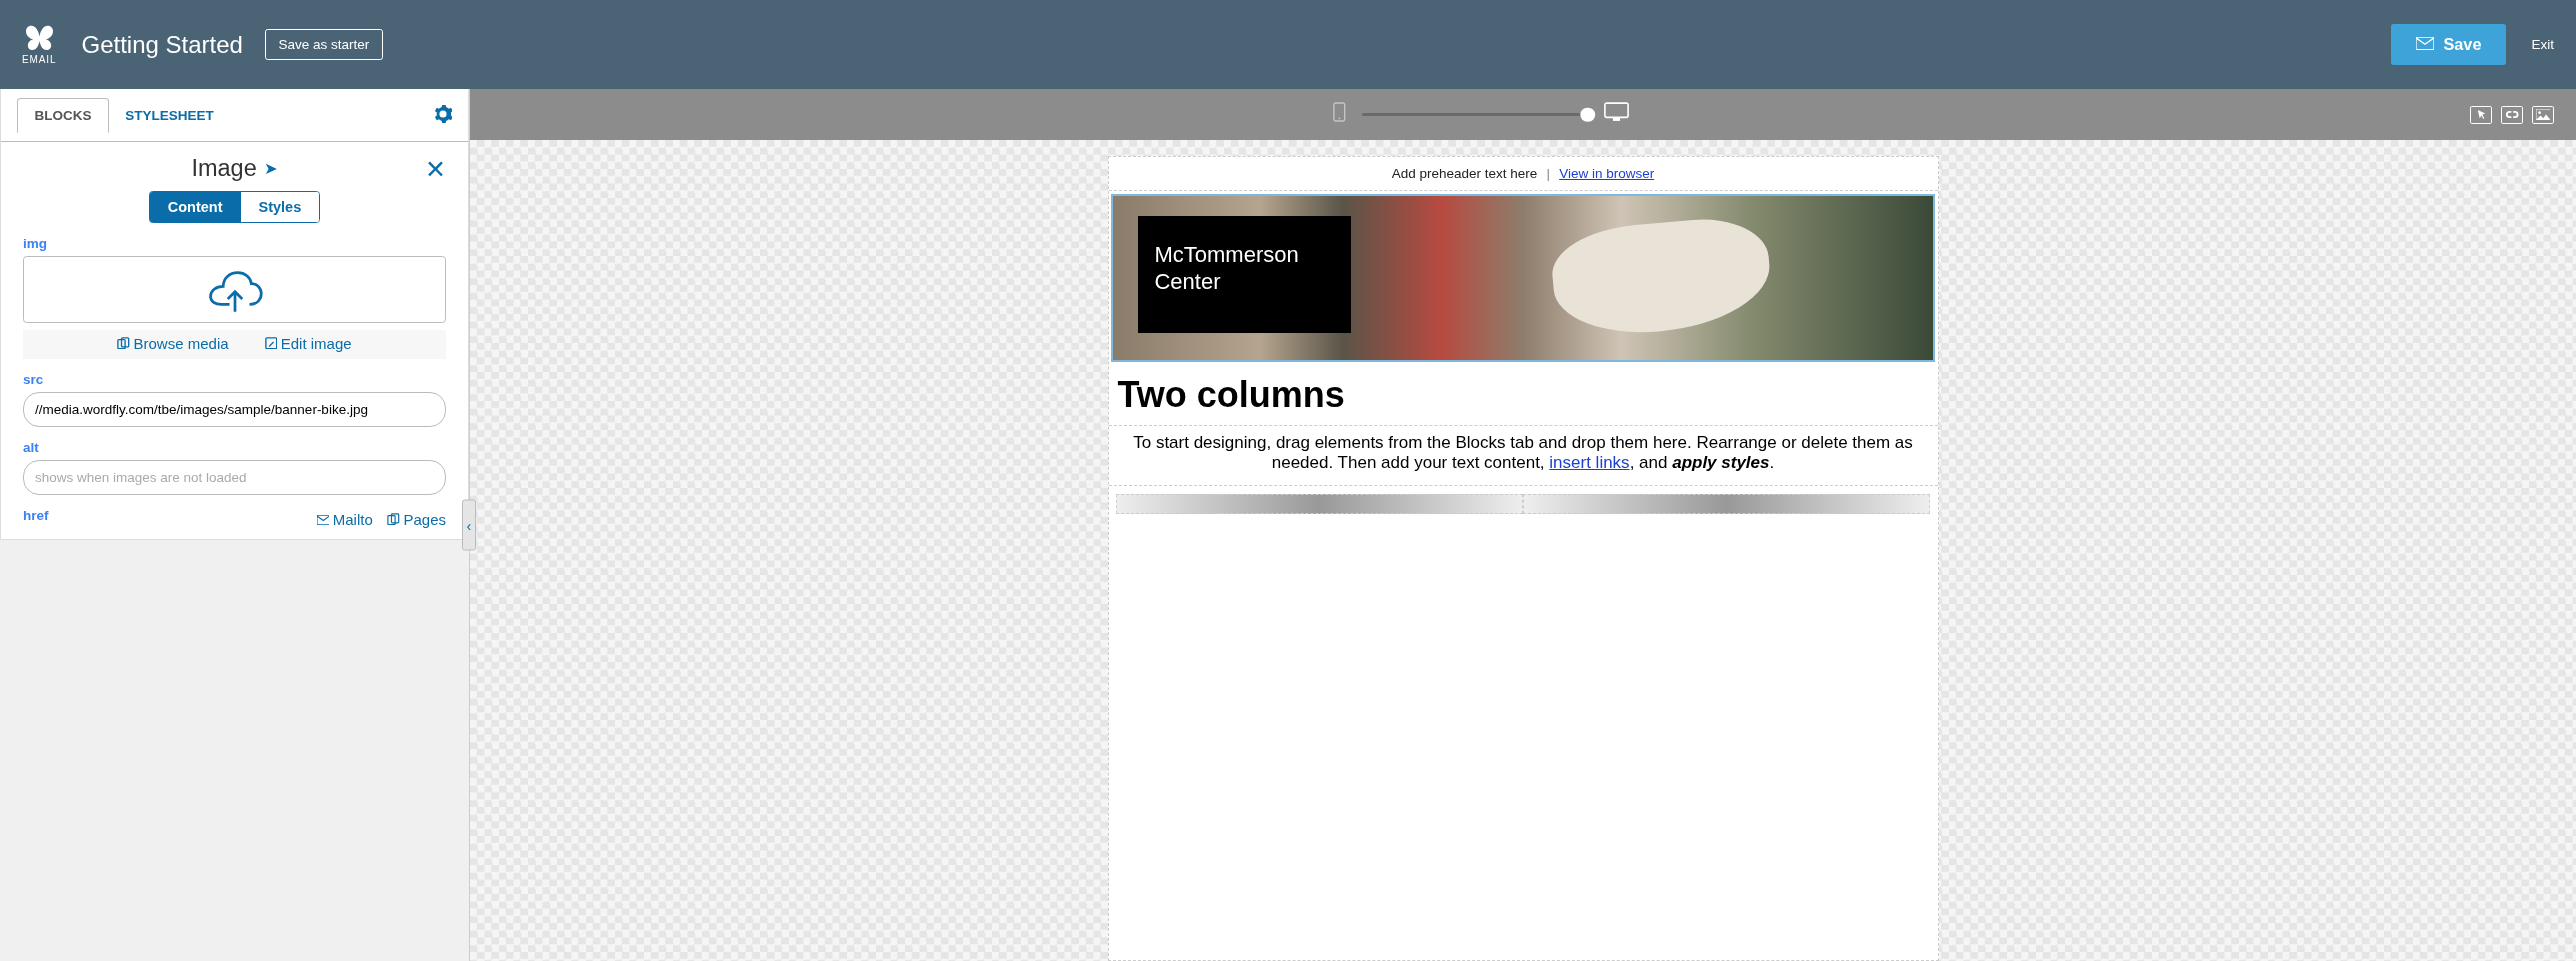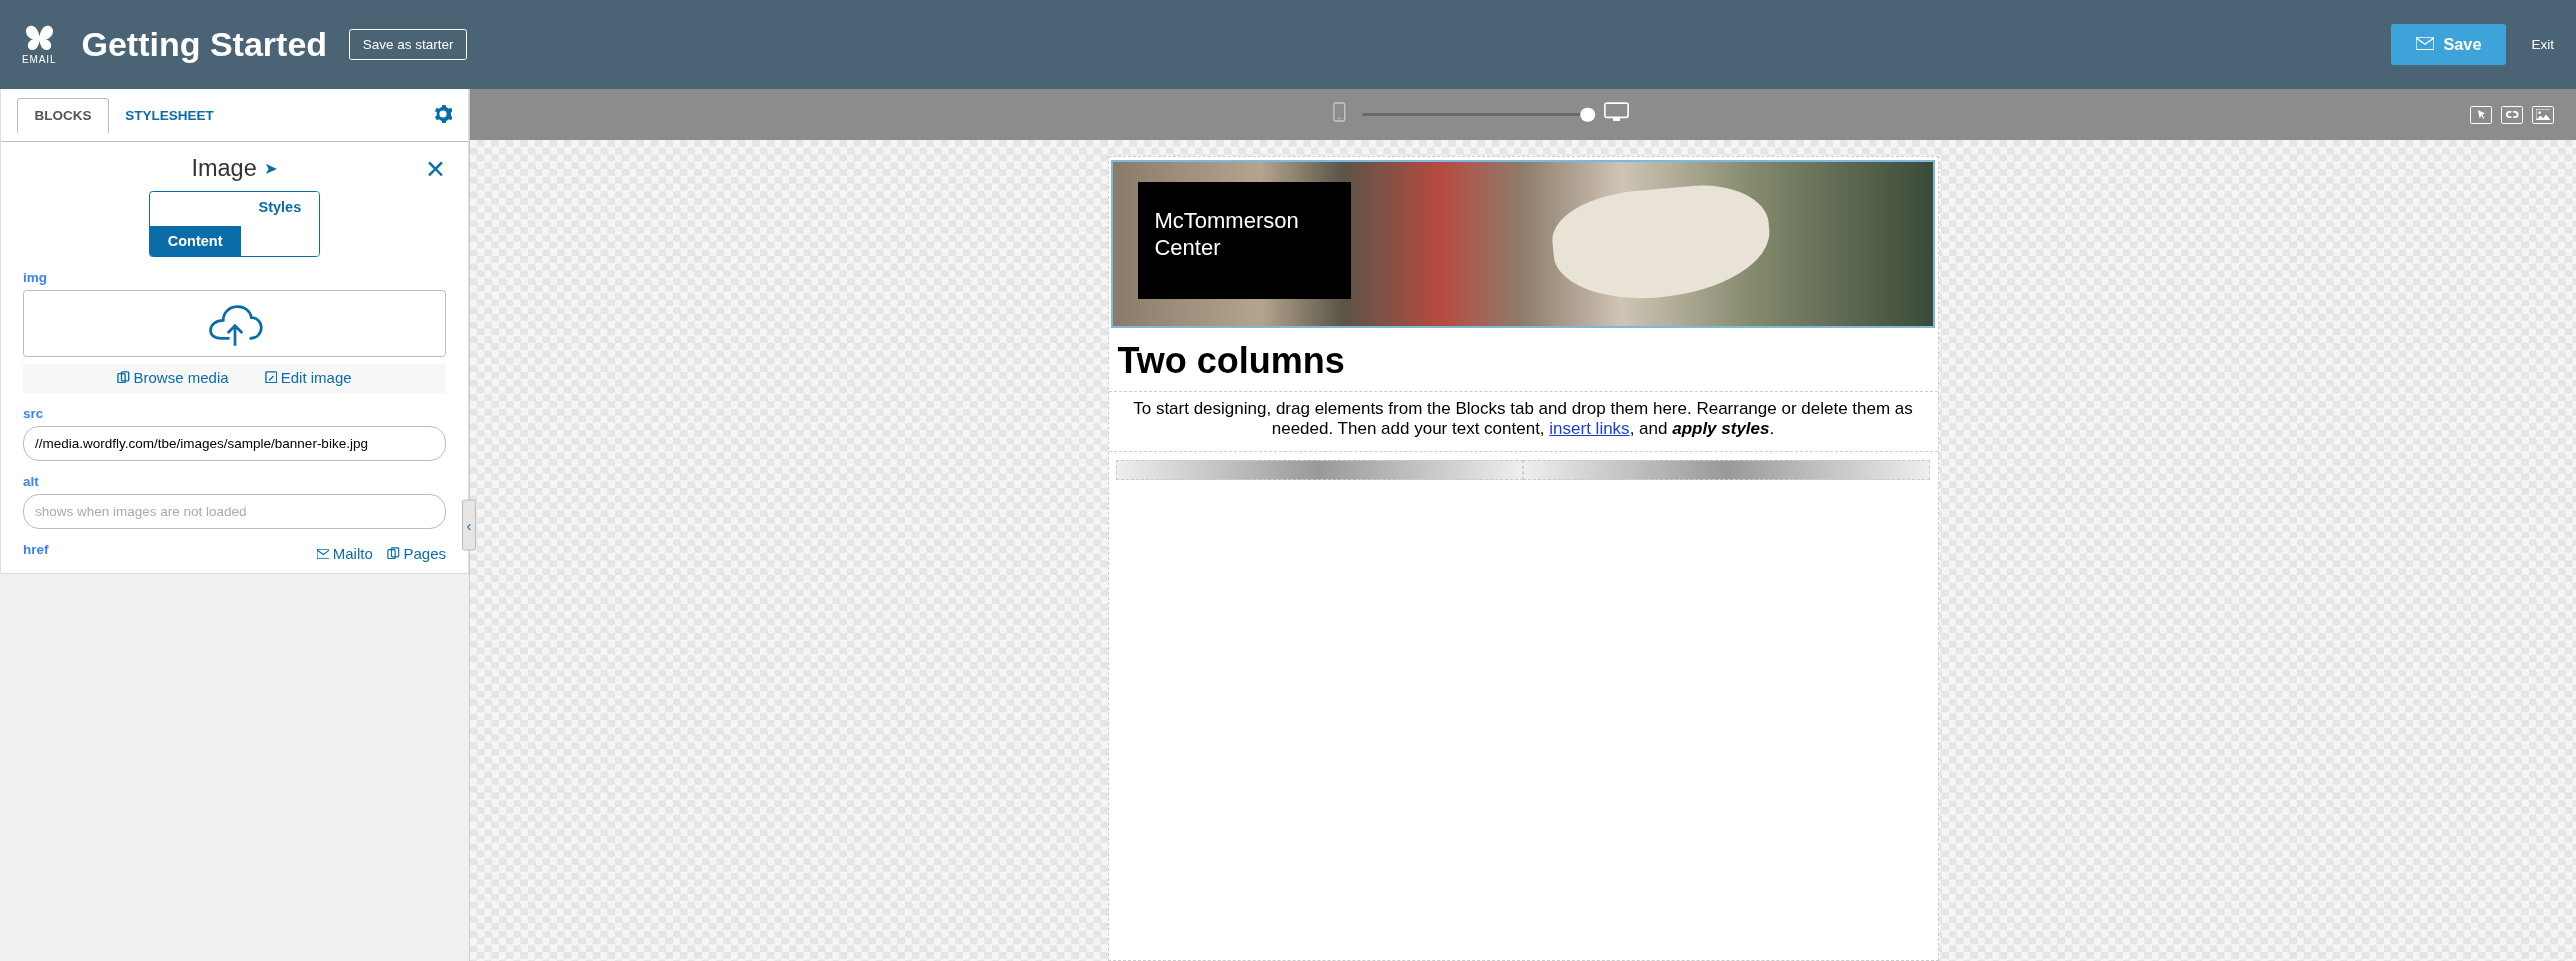--- a/index.html
+++ b/index.html
@@ -11,7 +11,7 @@
 .logo-mark { width: 31px; height: 27px; position: relative; }
 .logo-mark svg { width: 100%; height: 100%; }
 .logo-label { font-size: 10px; letter-spacing: 0.9px; margin-top: 3.6px; }
-.title { font-size: 34px; font-weight: 700; margin-right: 22px; }
+.title { font-size: 24px; font-weight: 400; margin-right: 22px; }
 .save-starter { border: 0.9px solid #fff; background: transparent; color: #fff; padding: 7.2px 12.6px; font-size: 13.5px; border-radius: 2.7px; cursor: pointer; }
 .header-spacer { flex: 1; }
 .save-btn { background: #3ea3d8; color: #fff; border: none; padding: 11px 25px; font-size: 16.3px; font-weight: 600; border-radius: 2.7px; cursor: pointer; display: flex; align-items: center; gap: 9px; margin-right: 25px; }

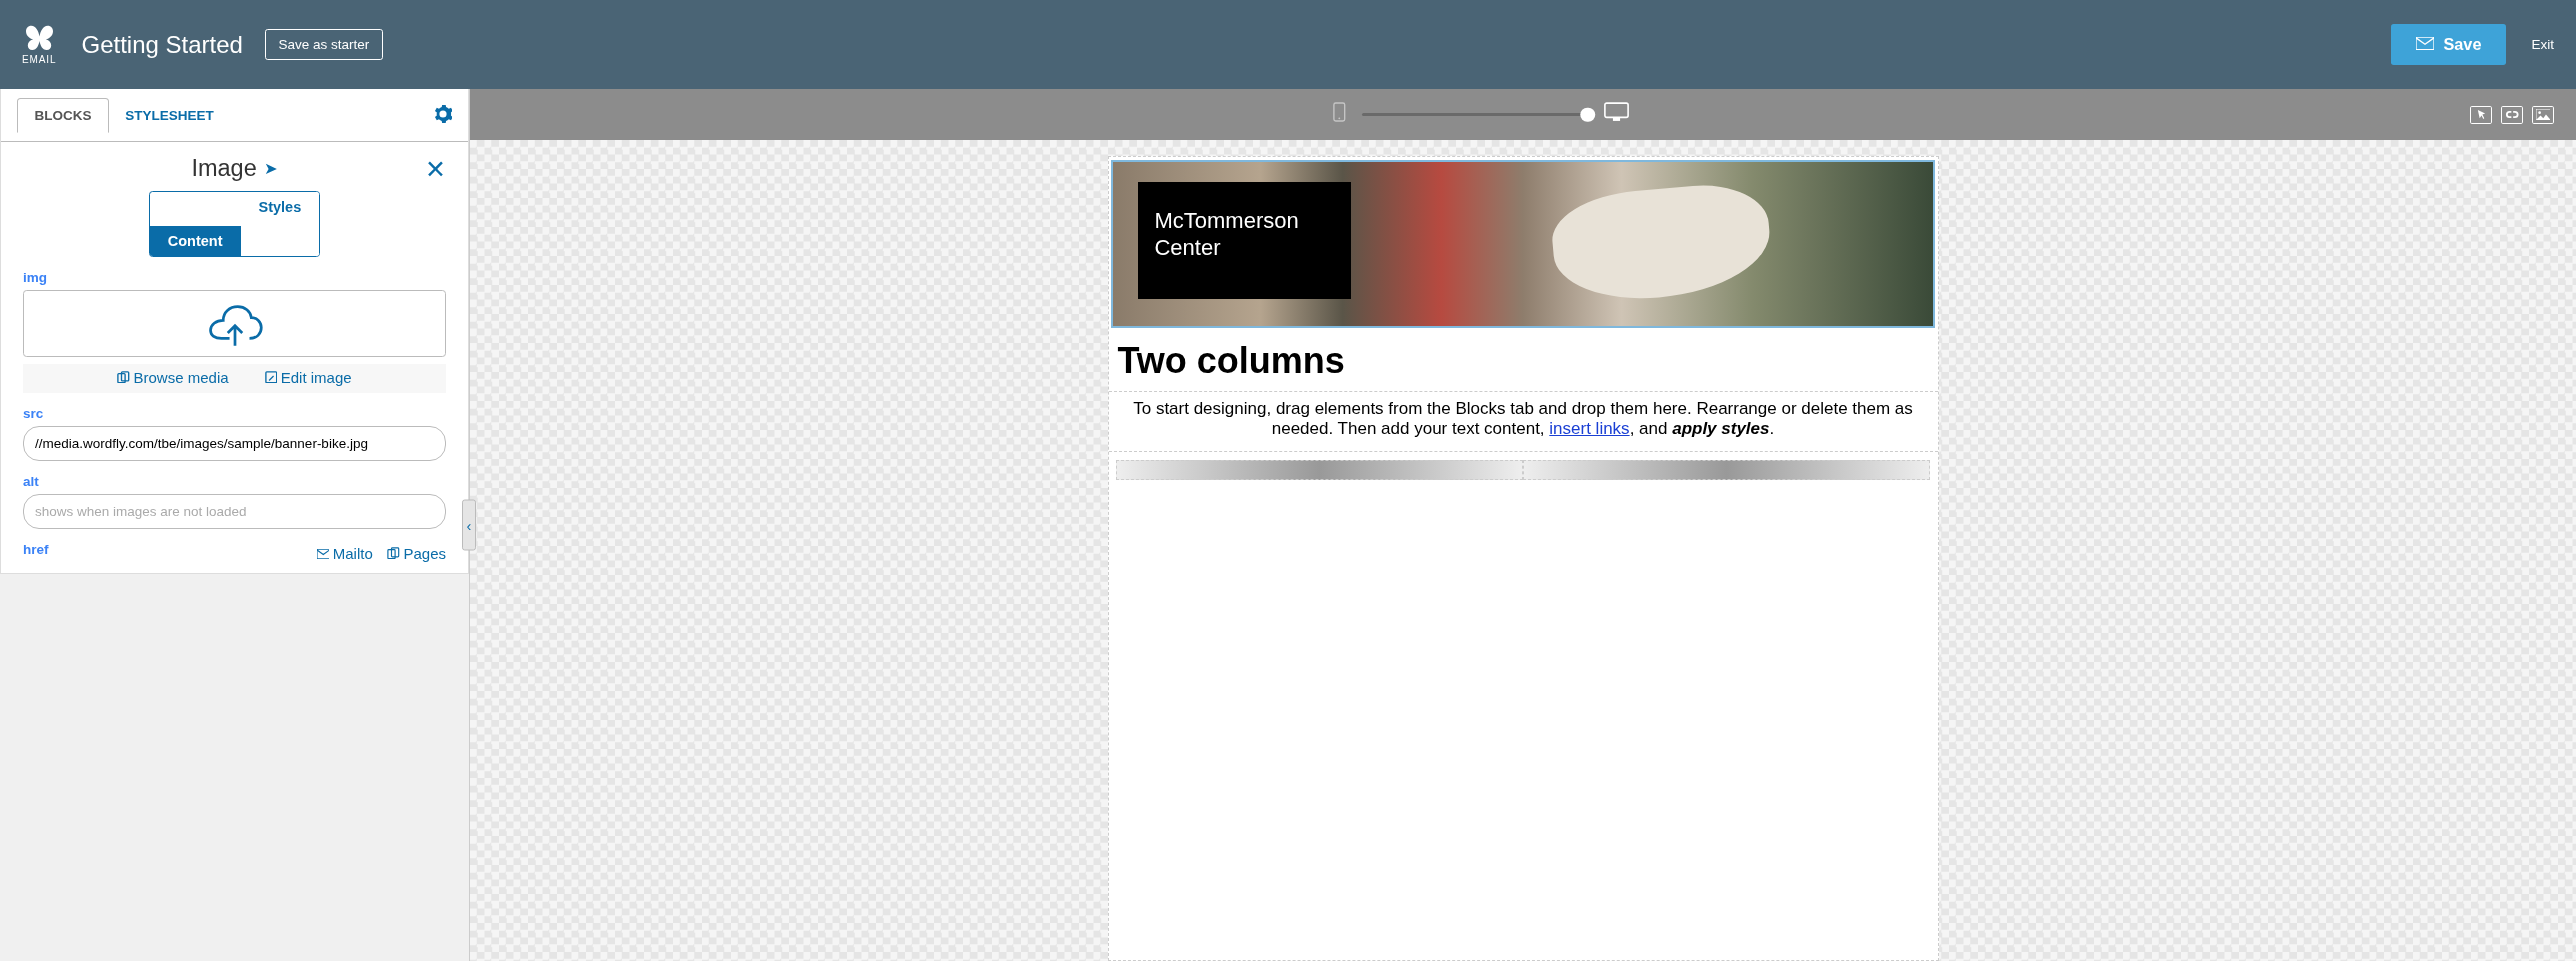--- a/index.html
+++ b/index.html
@@ -243,6 +243,11 @@
 
     <div class="canvas">
       <div class="email-body">
+        <div class="preheader-row">
+          <span>Add preheader text here</span>
+          <span class="sep">|</span>
+          <a>View in browser</a>
+        </div>
         <div class="hero">
           <div class="hero-tag">IMAGE</div>
           <div class="hero-bg">

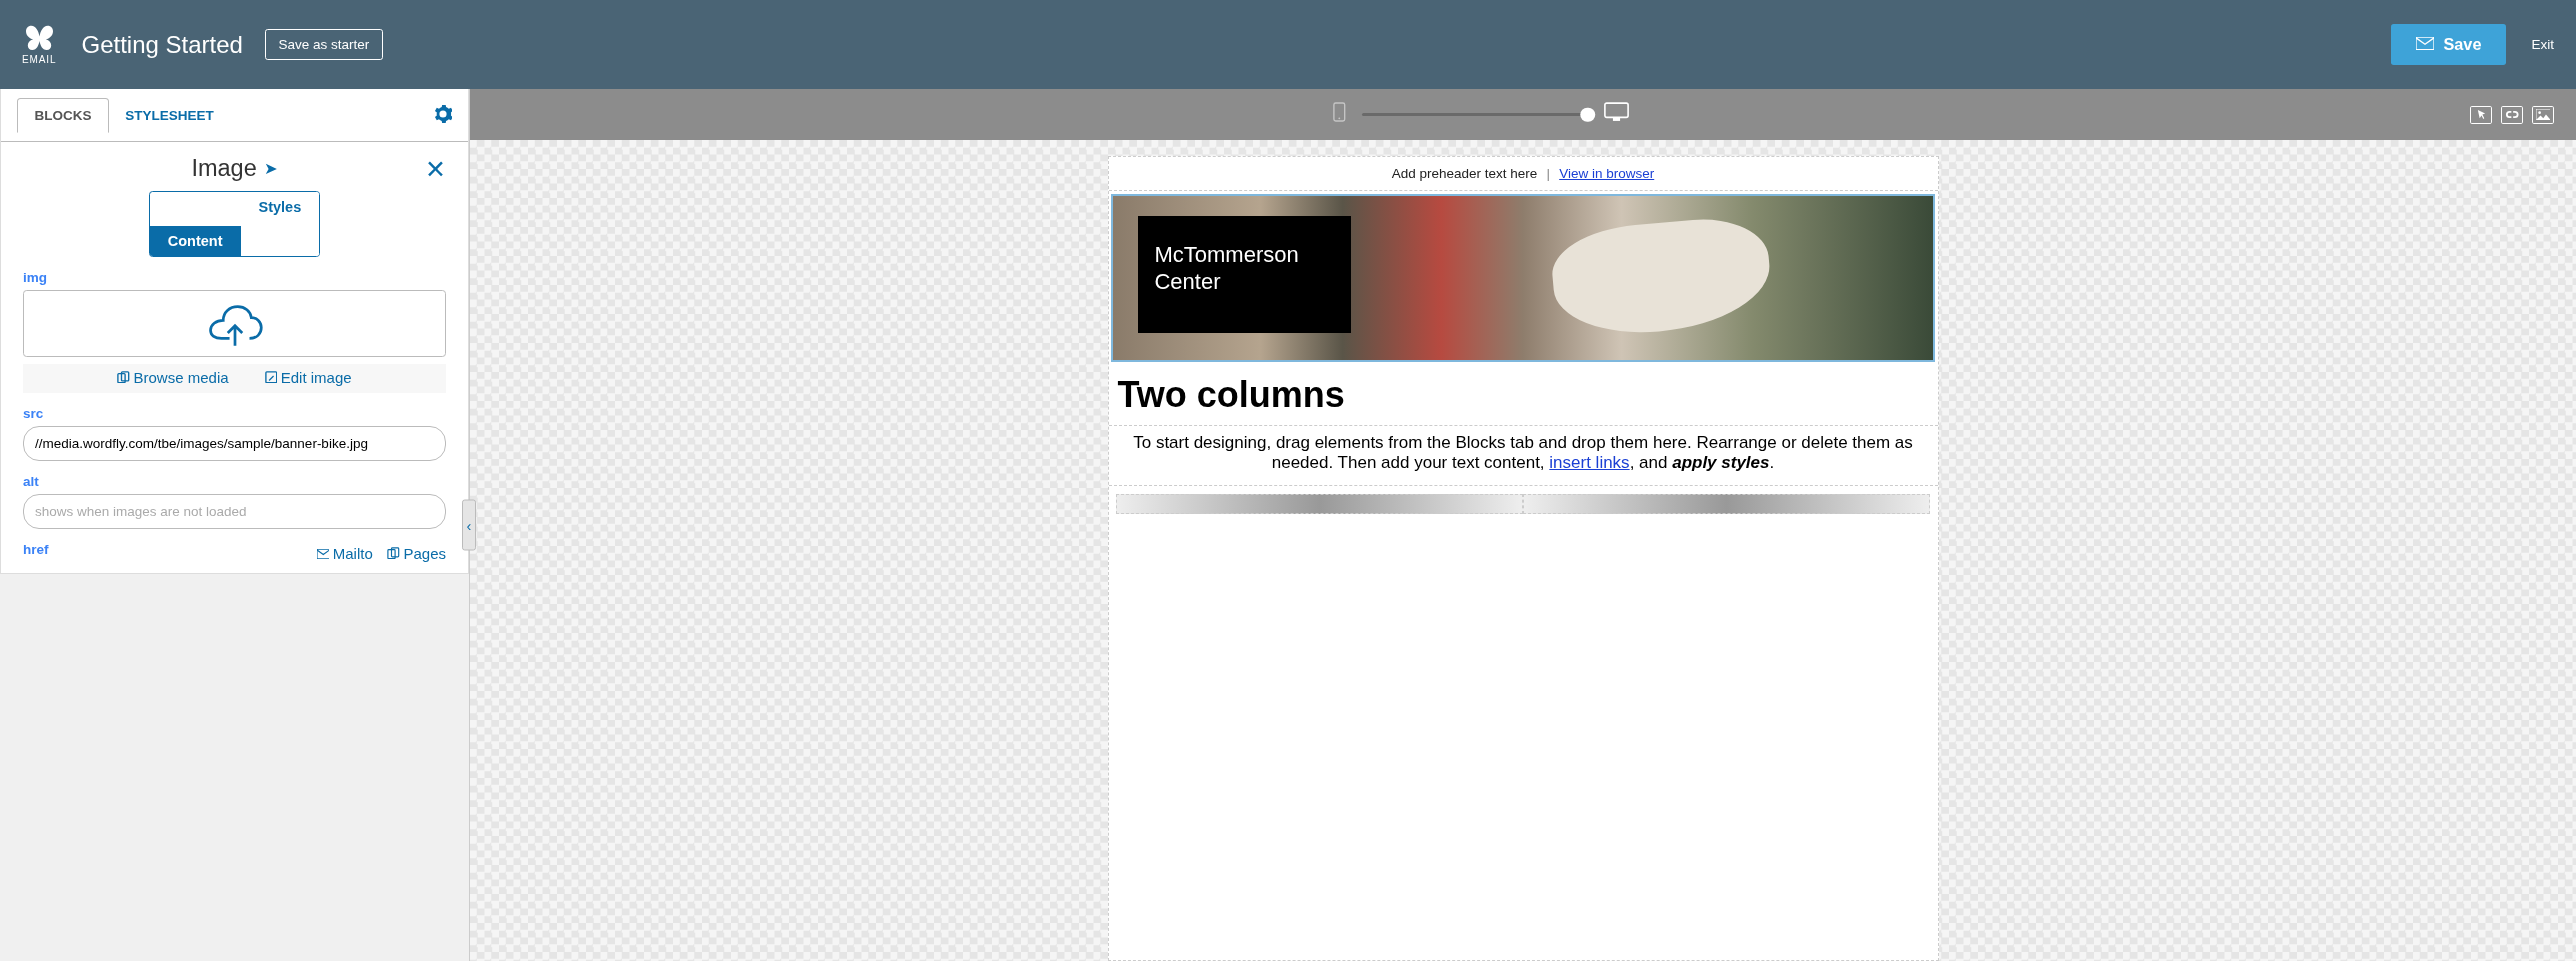--- a/index.html
+++ b/index.html
@@ -35,7 +35,7 @@
 .close-x { position: absolute; right: 0; top: 0; color: #0a6ca8; font-size: 25px; cursor: pointer; }
 .seg { display: inline-flex; border: 0.9px solid #0a6ca8; border-radius: 3.6px; overflow: hidden; }
 .seg-btn { padding: 7.2px 18px; font-size: 14.5px; font-weight: 600; cursor: pointer; background: #fff; color: #0a6ca8; }
-.seg-btn.active { background: #0a6ca8; color: #fff; margin-top: 34px; }
+.seg-btn.active { background: #0a6ca8; color: #fff; }
 
 .form-section { padding: 0 22px 11px; }
 .field-label { font-size: 13.5px; font-weight: 700; color: #3b82f6; margin-bottom: 5.4px; }

